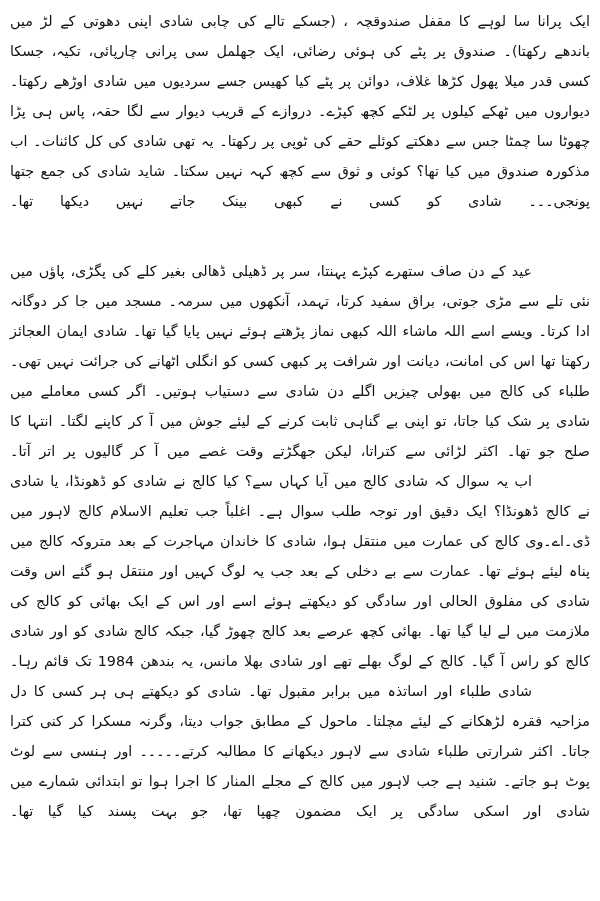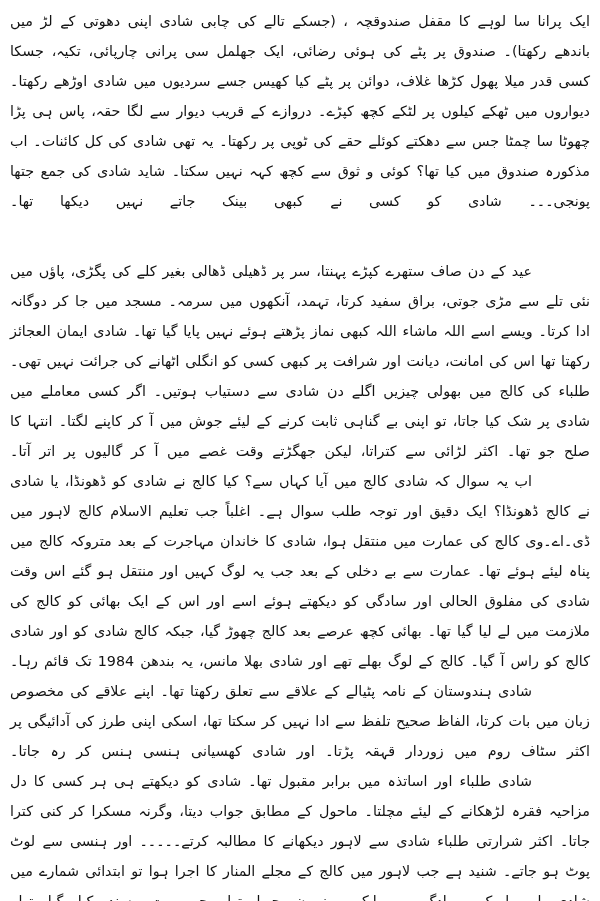--- a/index.html
+++ b/index.html
@@ -70,7 +70,6 @@
 
     <p class="para indent" style="color: rgb(18, 18, 18); line-height: 30px;">اب یہ سوال کہ شادی کالج میں آیا کہاں سے؟ کیا کالج نے شادی کو ڈھونڈا، یا شادی نے کالج ڈھونڈا؟ ایک دقیق اور توجہ طلب سوال ہے۔ اغلباً جب تعلیم الاسلام کالج لاہور میں ڈی۔اے۔وی کالج کی عمارت میں منتقل ہوا، شادی کا خاندان مہاجرت کے بعد متروکہ کالج میں پناہ لیئے ہوئے تھا۔ عمارت سے بے دخلی کے بعد جب یہ لوگ کہیں اور منتقل ہو گئے اس وقت شادی کی مفلوق الحالی اور سادگی کو دیکھتے ہوئے اسے اور اس کے ایک بھائی کو کالج کی ملازمت میں لے لیا گیا تھا۔ بھائی کچھ عرصے بعد کالج چھوڑ گیا، جبکہ کالج شادی کو اور شادی کالج کو راس آ گیا۔ کالج کے لوگ بھلے تھے اور شادی بھلا مانس، یہ بندھن 1984 تک قائم رہا۔</p>
 
-    <p class="para indent" style="color: rgb(18, 18, 18); line-height: 30px;">شادی ہندوستان کے نامہ پٹیالے کے علاقے سے تعلق رکھتا تھا۔ اپنے علاقے کی مخصوص زبان میں بات کرتا، الفاظ صحیح تلفظ سے ادا نہیں کر سکتا تھا، اسکی اپنی طرز کی آدائیگی پر اکثر سٹاف روم میں زوردار قہقہ پڑتا۔ اور شادی کھسیانی ہنسی ہنس کر رہ جاتا۔</p>
 
     <p class="para indent" style="color: rgb(18, 18, 18); line-height: 30px;">شادی طلباء اور اساتذہ میں برابر مقبول تھا۔ شادی کو دیکھتے ہی ہر کسی کا دل مزاحیہ فقرہ لڑھکانے کے لیئے مچلتا۔ ماحول کے مطابق جواب دیتا، وگرنہ مسکرا کر کنی کترا جاتا۔ اکثر شرارتی طلباء شادی سے لاہور دیکھانے کا مطالبہ کرتے۔۔۔۔۔ اور ہنسی سے لوٹ پوٹ ہو جاتے۔ شنید ہے جب لاہور میں کالج کے مجلے المنار کا اجرا ہوا تو ابتدائی شمارے میں شادی اور اسکی سادگی پر ایک مضمون چھپا تھا، جو بہت پسند کیا گیا تھا۔</p>
 

